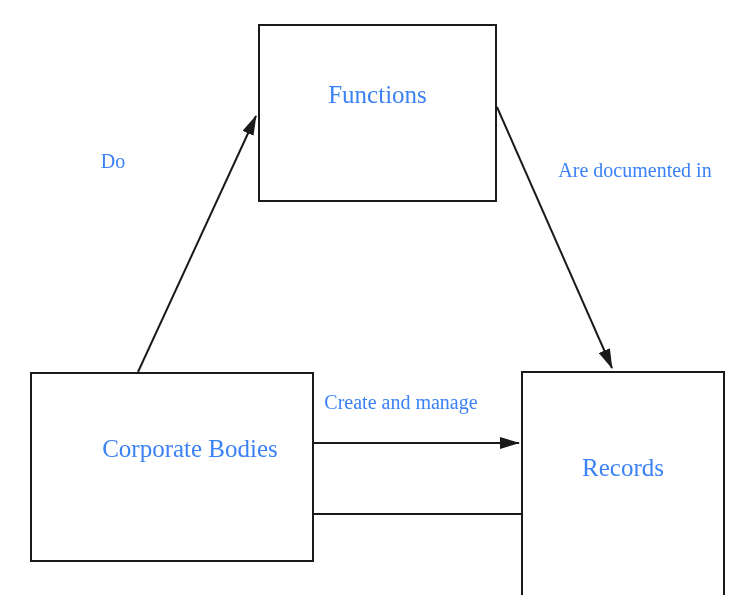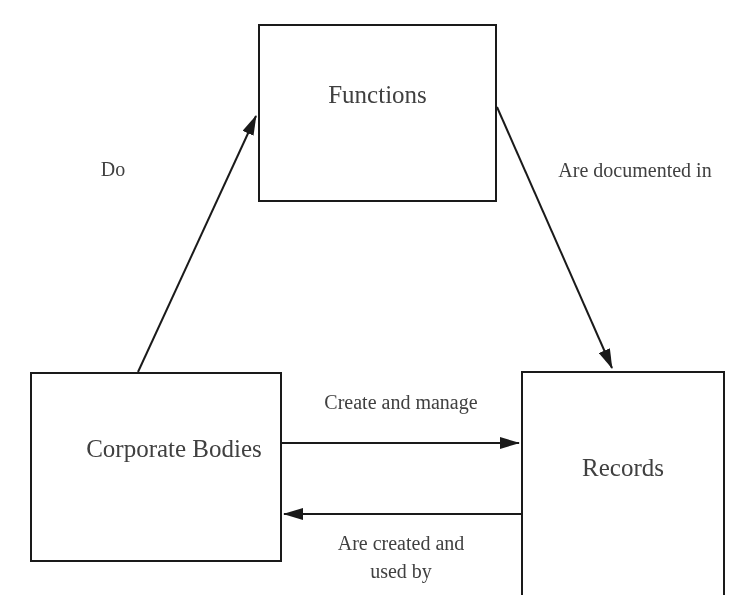--- a/index.html
+++ b/index.html
@@ -13,7 +13,7 @@
     height: 595px;
     background: #ffffff;
     font-family: "Liberation Serif", "DejaVu Serif", serif;
-    color: #404040;
+    color: #3b82f6;
     overflow: hidden;
   }
   #edges-svg {

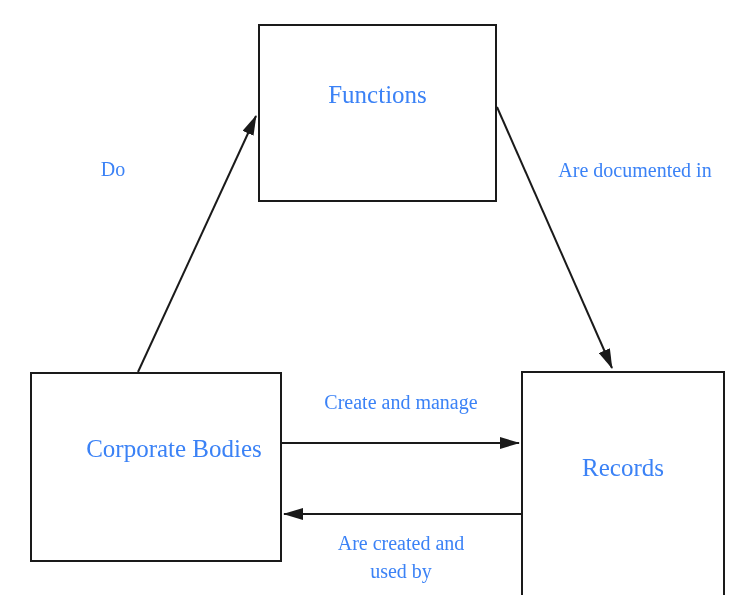--- a/index.html
+++ b/index.html
@@ -50,7 +50,7 @@
     white-space: nowrap;
     line-height: 1.4;
   }
-  #label-do                { left: 113px; top: 161px; margin-top: 8px; }
+  #label-do                { left: 113px; top: 161px; }
   #label-documented        { left: 635px; top: 158px; margin-top: 12px; }
   #label-create-manage     { left: 401px; top: 402px; text-align: right; }
   #label-created-used      { left: 401px; top: 557px; white-space: normal; width: 160px; }

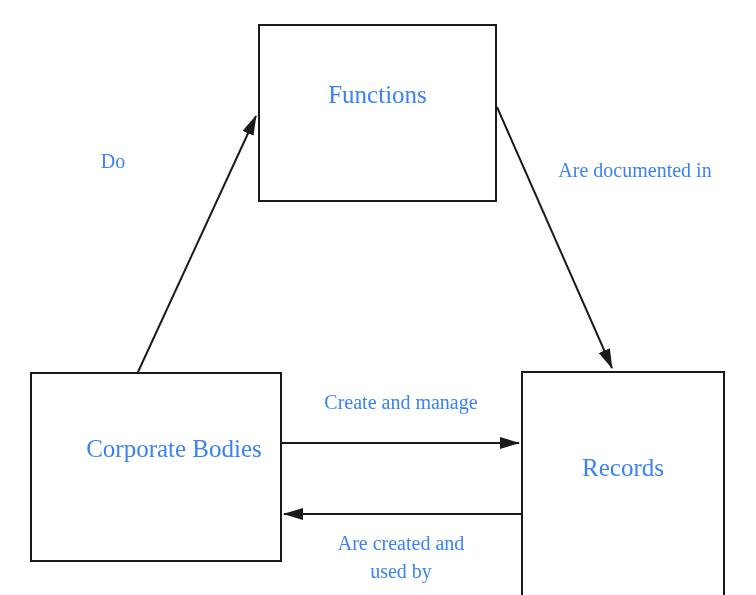--- a/index.html
+++ b/index.html
@@ -39,7 +39,7 @@
     white-space: nowrap;
   }
   #node-functions      { left: 258px; top: 24px;  width: 239px; height: 178px; }
-  #node-corporate      { left: 30px;  top: 372px; width: 252px; height: 190px; padding-left: 36px; }
+  #node-corporate      { left: 30px;  top: 372px; width: 284px; height: 190px; padding-left: 36px; }
   #node-records        { left: 521px; top: 371px; width: 204px; height: 230px; }
 
   .edge-label {

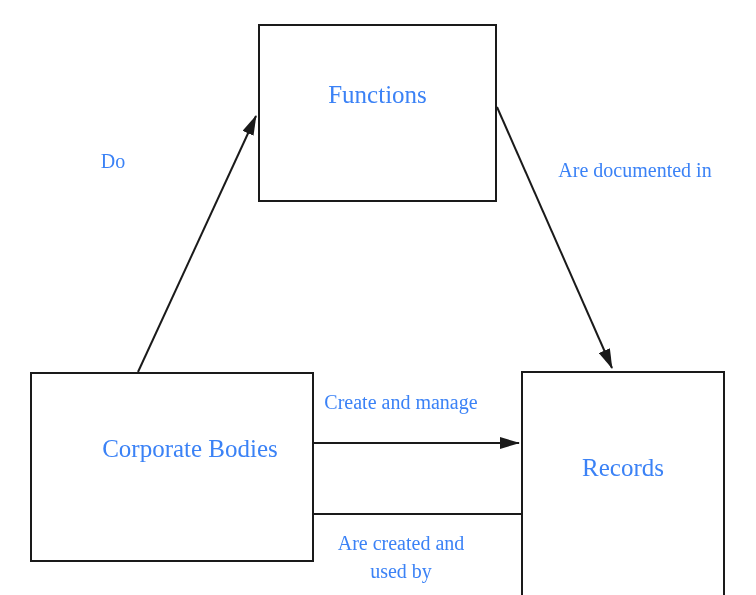--- a/index.html
+++ b/index.html
@@ -99,7 +99,6 @@
 
   <div class="edge-label" id="label-create-manage">Create and manage</div>
 
-  <div class="edge-label" id="label-created-used">Are created and used by</div>
 
 </div>
 

